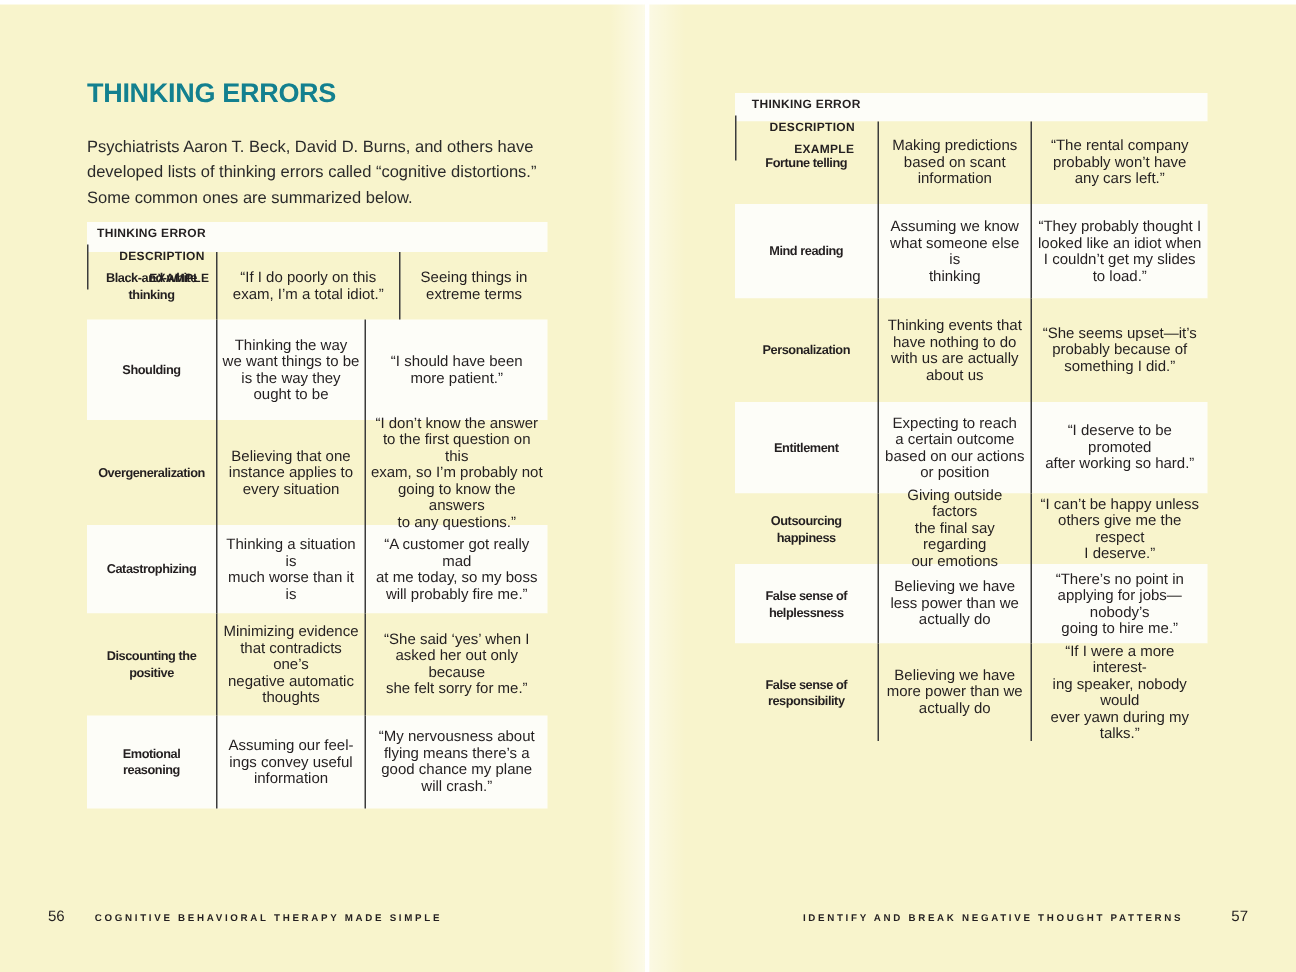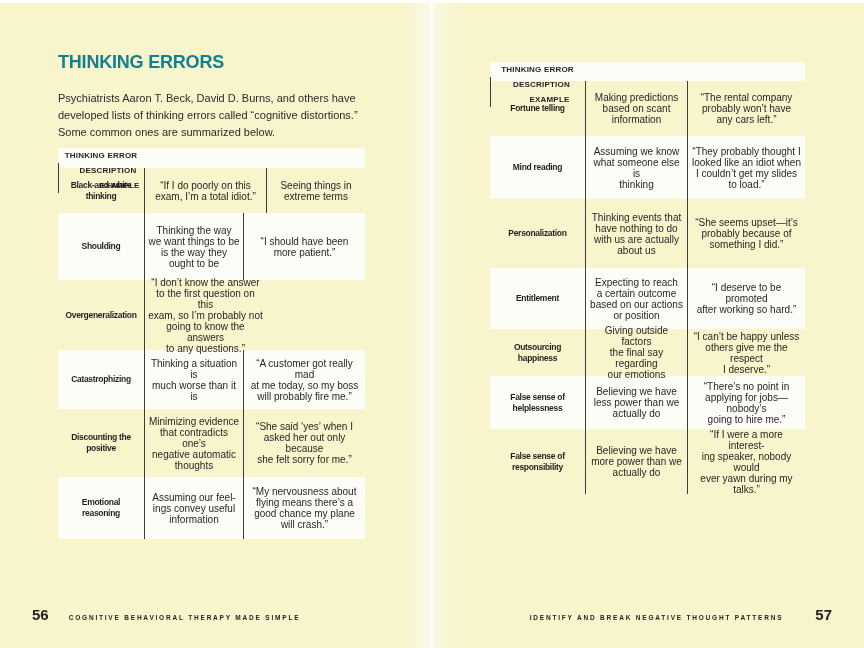--- a/index.html
+++ b/index.html
@@ -93,6 +93,9 @@
     </div>
     <div class="trow alt" style="height:70px">
       <div class="cell c1 err">Overgeneralization</div>
+      <div class="cell c2">Believing that one
+instance applies to
+every situation</div>
       <div class="cell c3">“I don’t know the answer
 to the first question on this
 exam, so I’m probably not

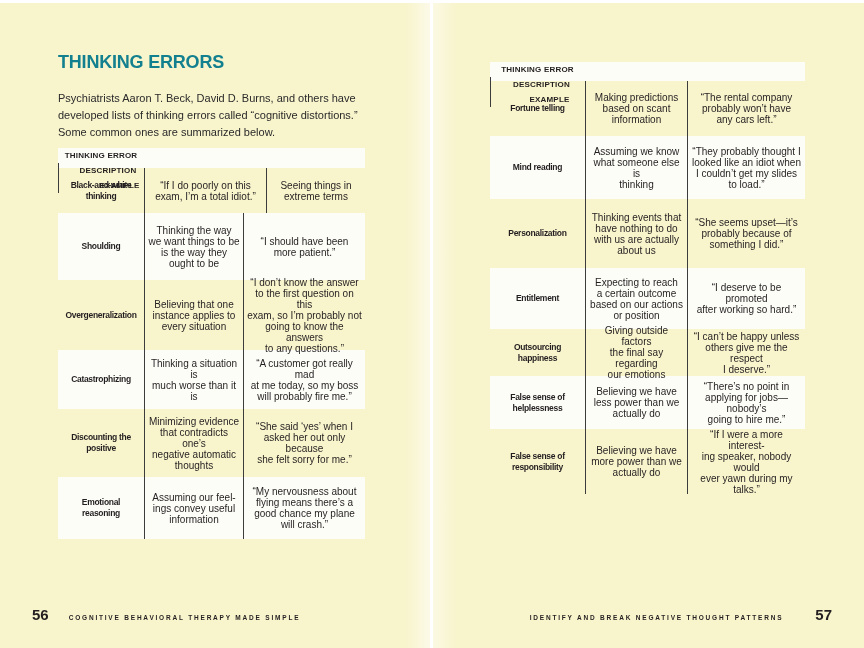--- a/index.html
+++ b/index.html
@@ -51,7 +51,7 @@
   .footer{position:absolute;top:606px;display:flex;align-items:baseline;}
   .footer-left{left:32px;gap:20px;}
   .footer-right{right:32px;gap:32px;}
-  .pagenum{font-size:15px;font-weight:bold;}
+  .pagenum{font-size:10px;font-weight:normal;}
   .running{font-size:6.5px;font-weight:bold;letter-spacing:1.8px;}
 </style>
 </head>

